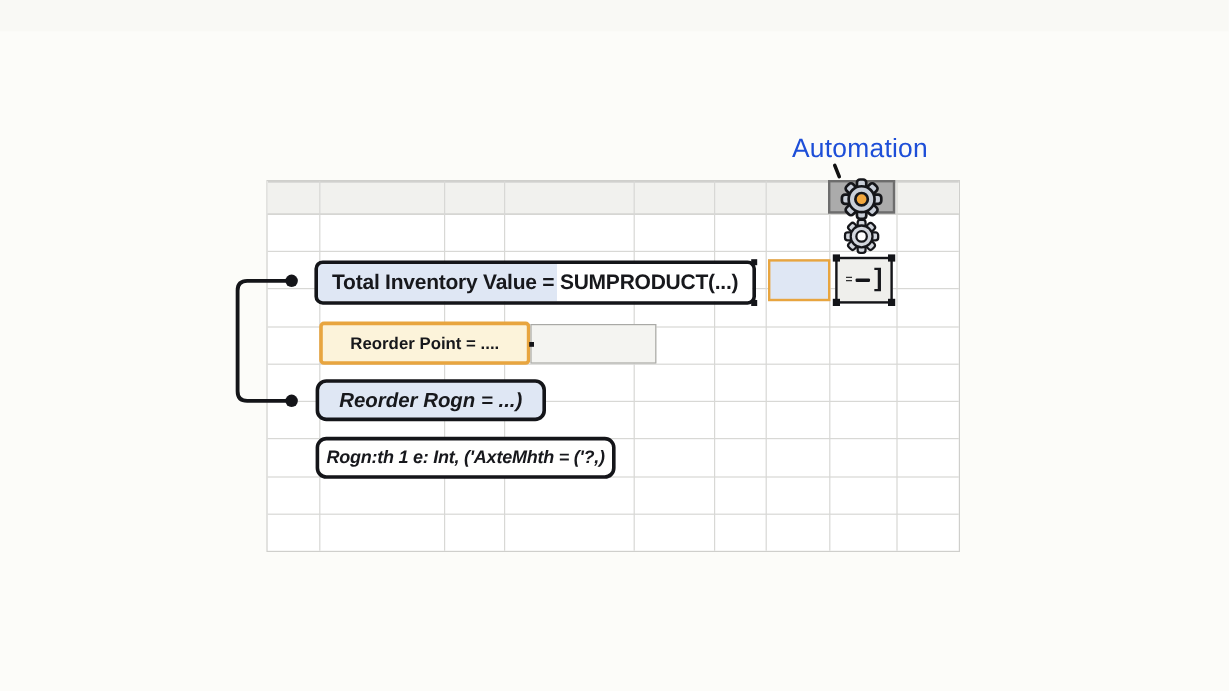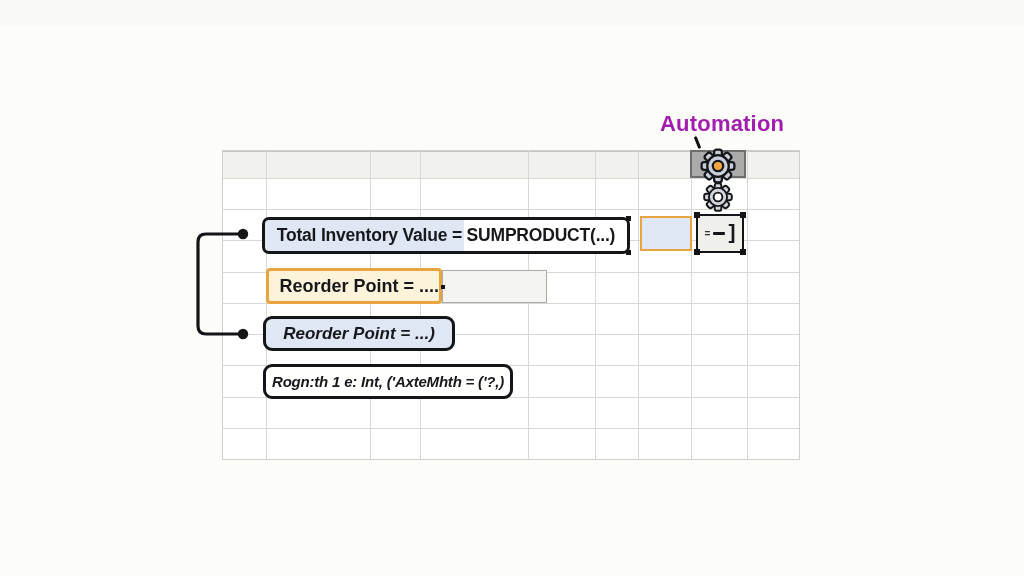--- a/index.html
+++ b/index.html
@@ -26,7 +26,7 @@
   #cursor-tick{left:696px;top:136px;width:3px;height:13px;background:#111;transform:rotate(-22deg);border-radius:2px;}
 
   
-  #automation-title{left:660px;top:111px;font-size:22px;font-weight:700;letter-spacing:.2px;color:#a21caf;}
+  #automation-title{left:660px;top:111px;font-size:22px;font-weight:400;letter-spacing:.2px;color:#1d4ed8;}
 
   
   #bracket{left:193px;top:226px;width:58px;height:118px;}

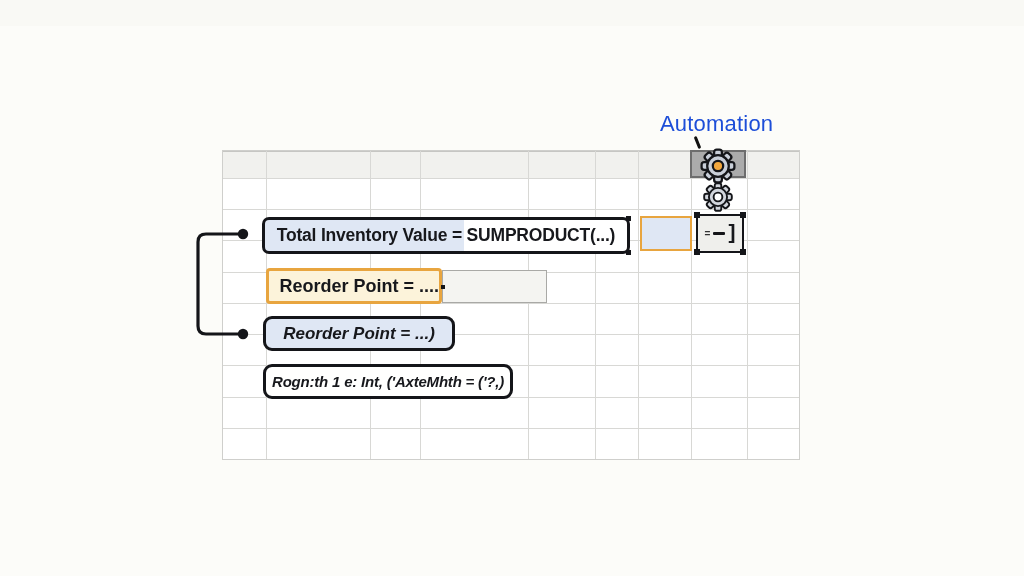--- a/index.html
+++ b/index.html
@@ -37,7 +37,7 @@
      background:linear-gradient(to right,var(--cell-blue) 0 55%,#ffffff 55%);
      font-size:17.5px;font-weight:600;letter-spacing:-.2px;}
   #formula-2{left:266px;top:268px;width:176px;height:36px;border:3px solid var(--accent-orange);border-radius:4px;
-     background:var(--cream);font-size:18px;font-weight:600;justify-content:flex-end;}
+     background:var(--cream);font-size:14px;font-weight:600;}
   #formula-3{left:263px;top:316px;width:192px;height:35px;border:3px solid #141519;border-radius:9px;
      background:var(--cell-blue);font-size:17px;font-weight:600;font-style:italic;}
   #formula-4{left:263px;top:364px;width:250px;height:35px;border:3px solid #141519;border-radius:9px;

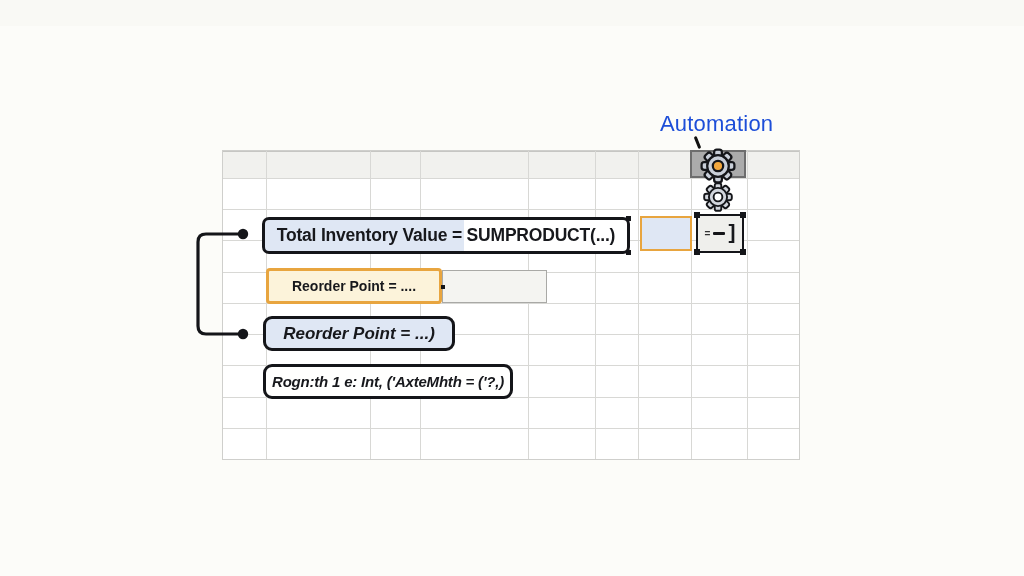--- a/index.html
+++ b/index.html
@@ -143,7 +143,7 @@
 </div>
 
 <div class="abs fbox" id="formula-3">
-  <span>Reorder Point = ...)</span>
+  <span>Reorder Rogn = ...)</span>
 </div>
 
 <div class="abs fbox" id="formula-4">

